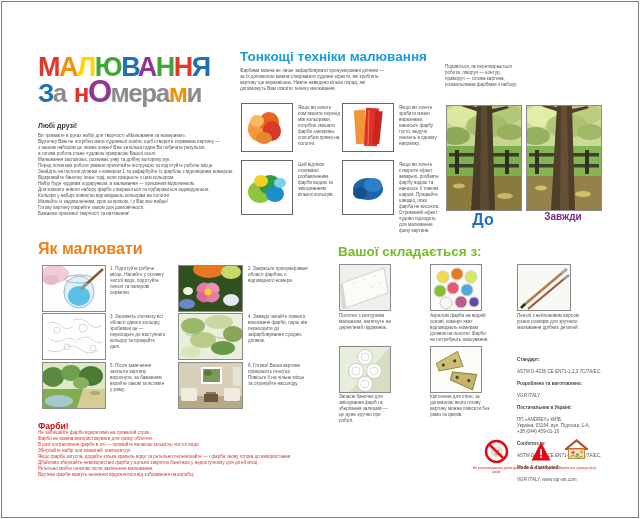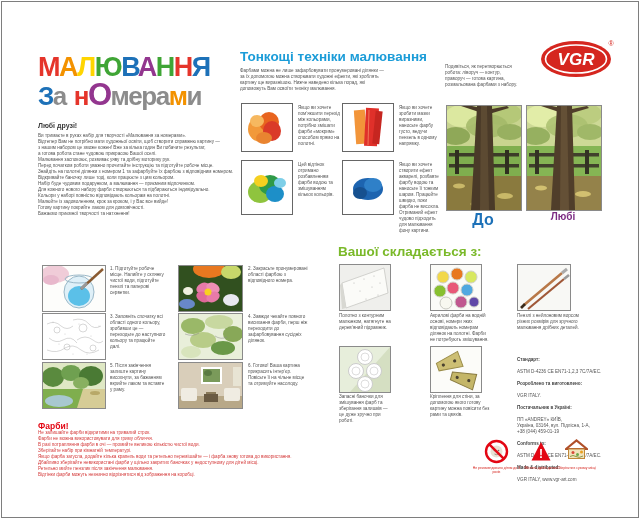--- a/index.html
+++ b/index.html
@@ -193,14 +193,6 @@
 розмальована фарбами з набору.</div>
   </div>
 
-  <div class="abs vgr-logo">
-    <svg width="76" height="42" viewBox="0 0 76 42">
-      <ellipse cx="37" cy="21" rx="35" ry="18" fill="#d5261f"></ellipse>
-      <ellipse cx="37" cy="21" rx="30.5" ry="14" fill="none" stroke="#ffffff" stroke-width="1.6"></ellipse>
-      <text x="37" y="27" text-anchor="middle" font-family="Liberation Sans, sans-serif" font-size="17" font-weight="bold" font-style="italic" fill="#ffffff">VGR</text>
-      <text x="72" y="8" text-anchor="middle" font-family="Liberation Sans, sans-serif" font-size="7" fill="#d5261f">®</text>
-    </svg>
-  </div>
 
   <div class="abs photo img-before">
     <svg width="74" height="104" viewBox="0 0 74 104">

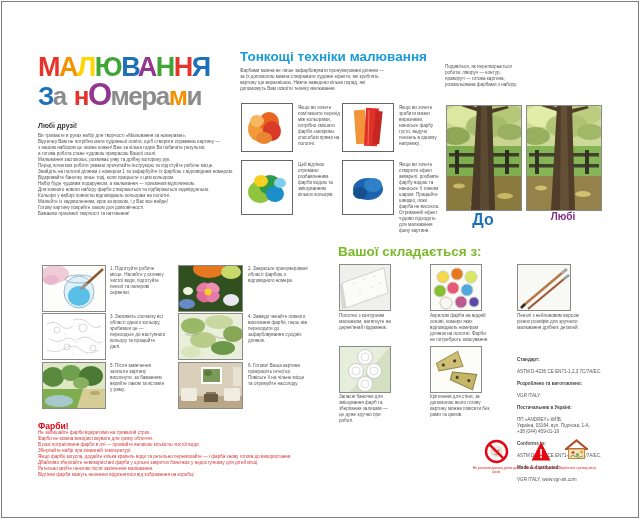--- a/index.html
+++ b/index.html
@@ -11,7 +11,7 @@
   
   .title{left:36px;top:52px;}
   .t1{font-weight:bold;font-size:27px;line-height:26px;letter-spacing:-1.5px;}
-  .t2{font-weight:bold;font-size:26px;line-height:36px;letter-spacing:-1.5px;margin-top:-3px;}
+  .t2{font-weight:bold;font-size:26px;line-height:30px;letter-spacing:-1.5px;margin-top:-3px;}
   .t2 .gap{margin-left:8px;}
   .t2 .bigO{font-size:31px;}
 

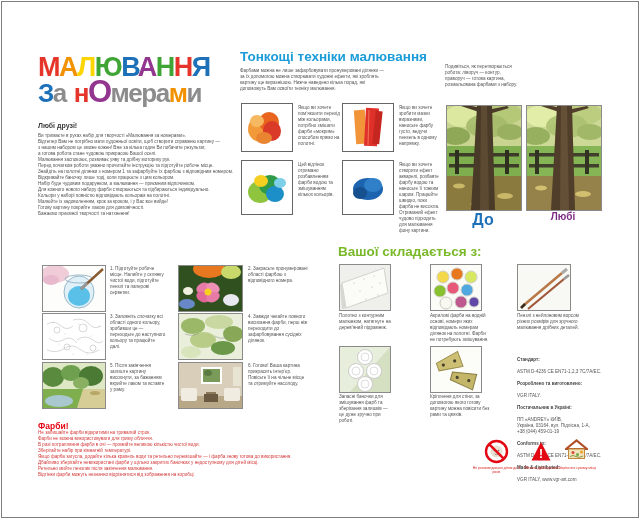--- a/index.html
+++ b/index.html
@@ -241,7 +241,7 @@
     </svg>
   </div>
   <div class="abs lbl-before">До</div>
-  <div class="abs lbl-after">Любі</div>
+  <div class="abs lbl-after">Завжди</div>
 
 
   <div class="abs photo st1i">

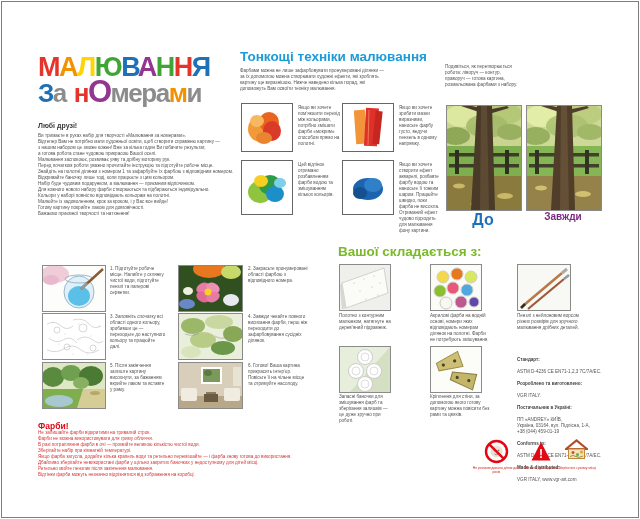--- a/index.html
+++ b/index.html
@@ -243,6 +243,7 @@
   <div class="abs lbl-before">До</div>
   <div class="abs lbl-after">Завжди</div>
 
+  <div class="abs h-howto">Як малювати</div>
 
   <div class="abs photo st1i">
     <svg width="62" height="45" viewBox="0 0 62 45">

